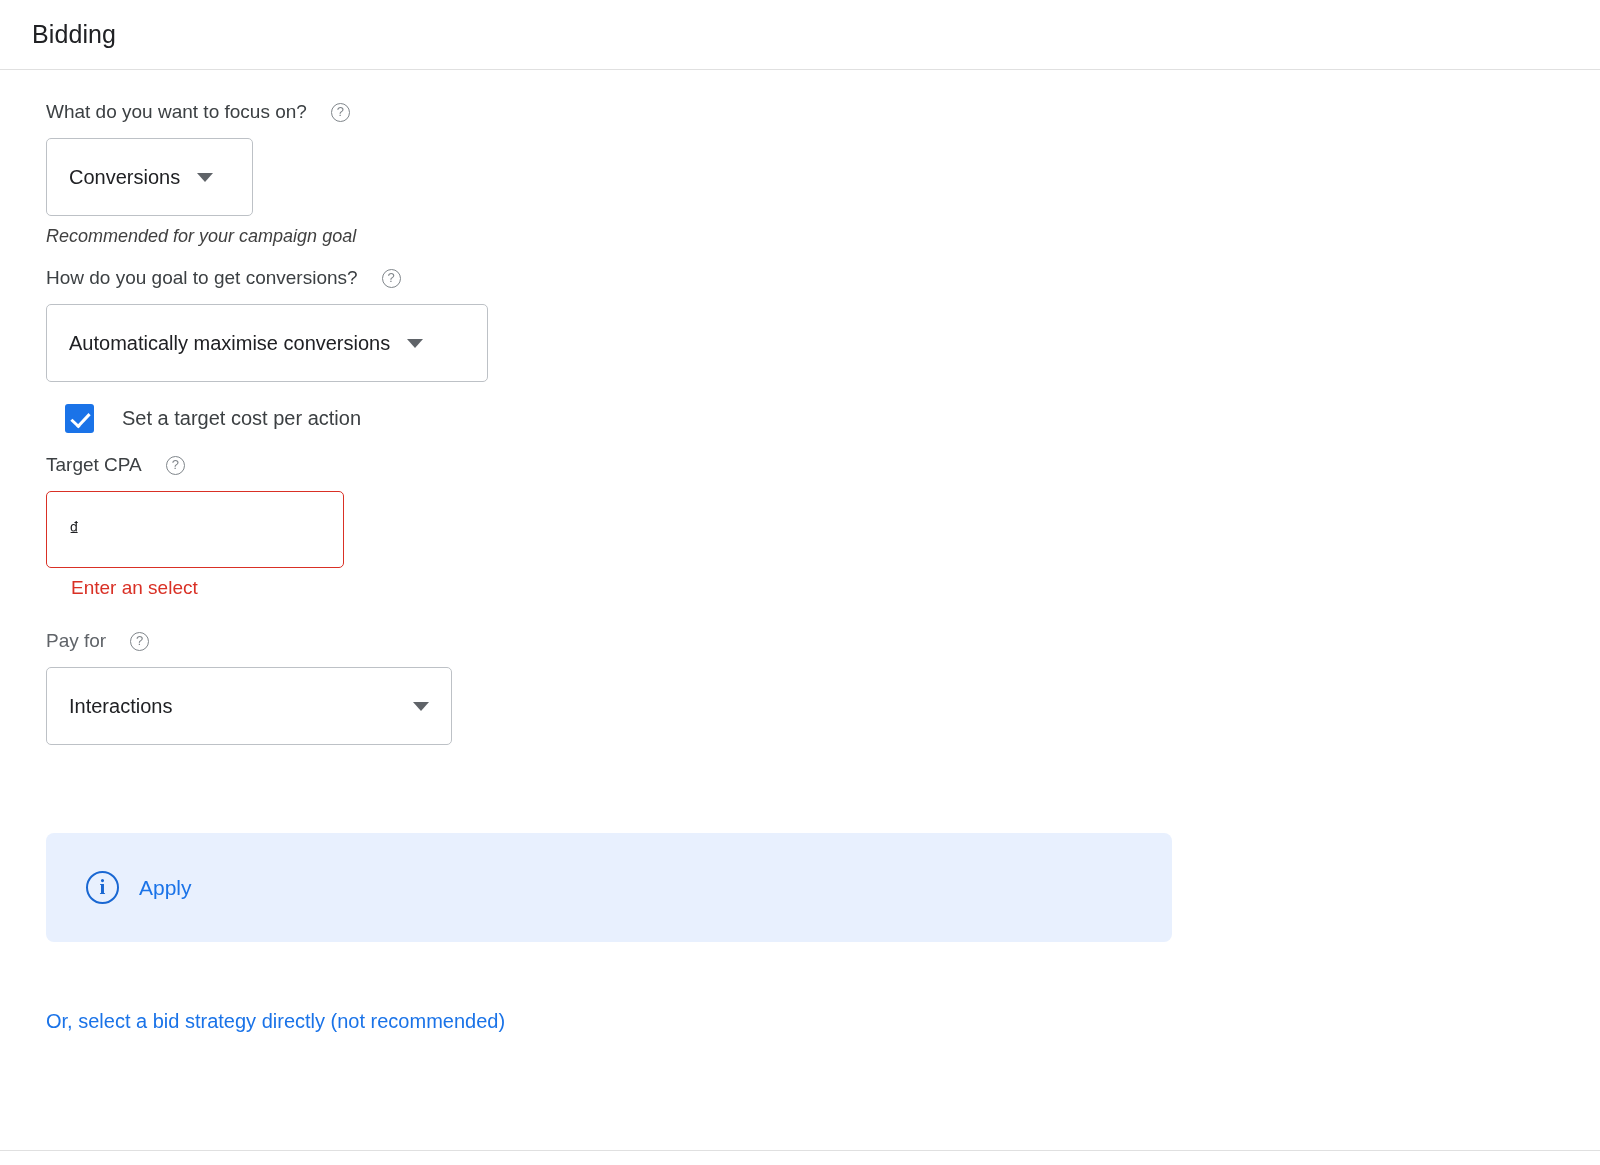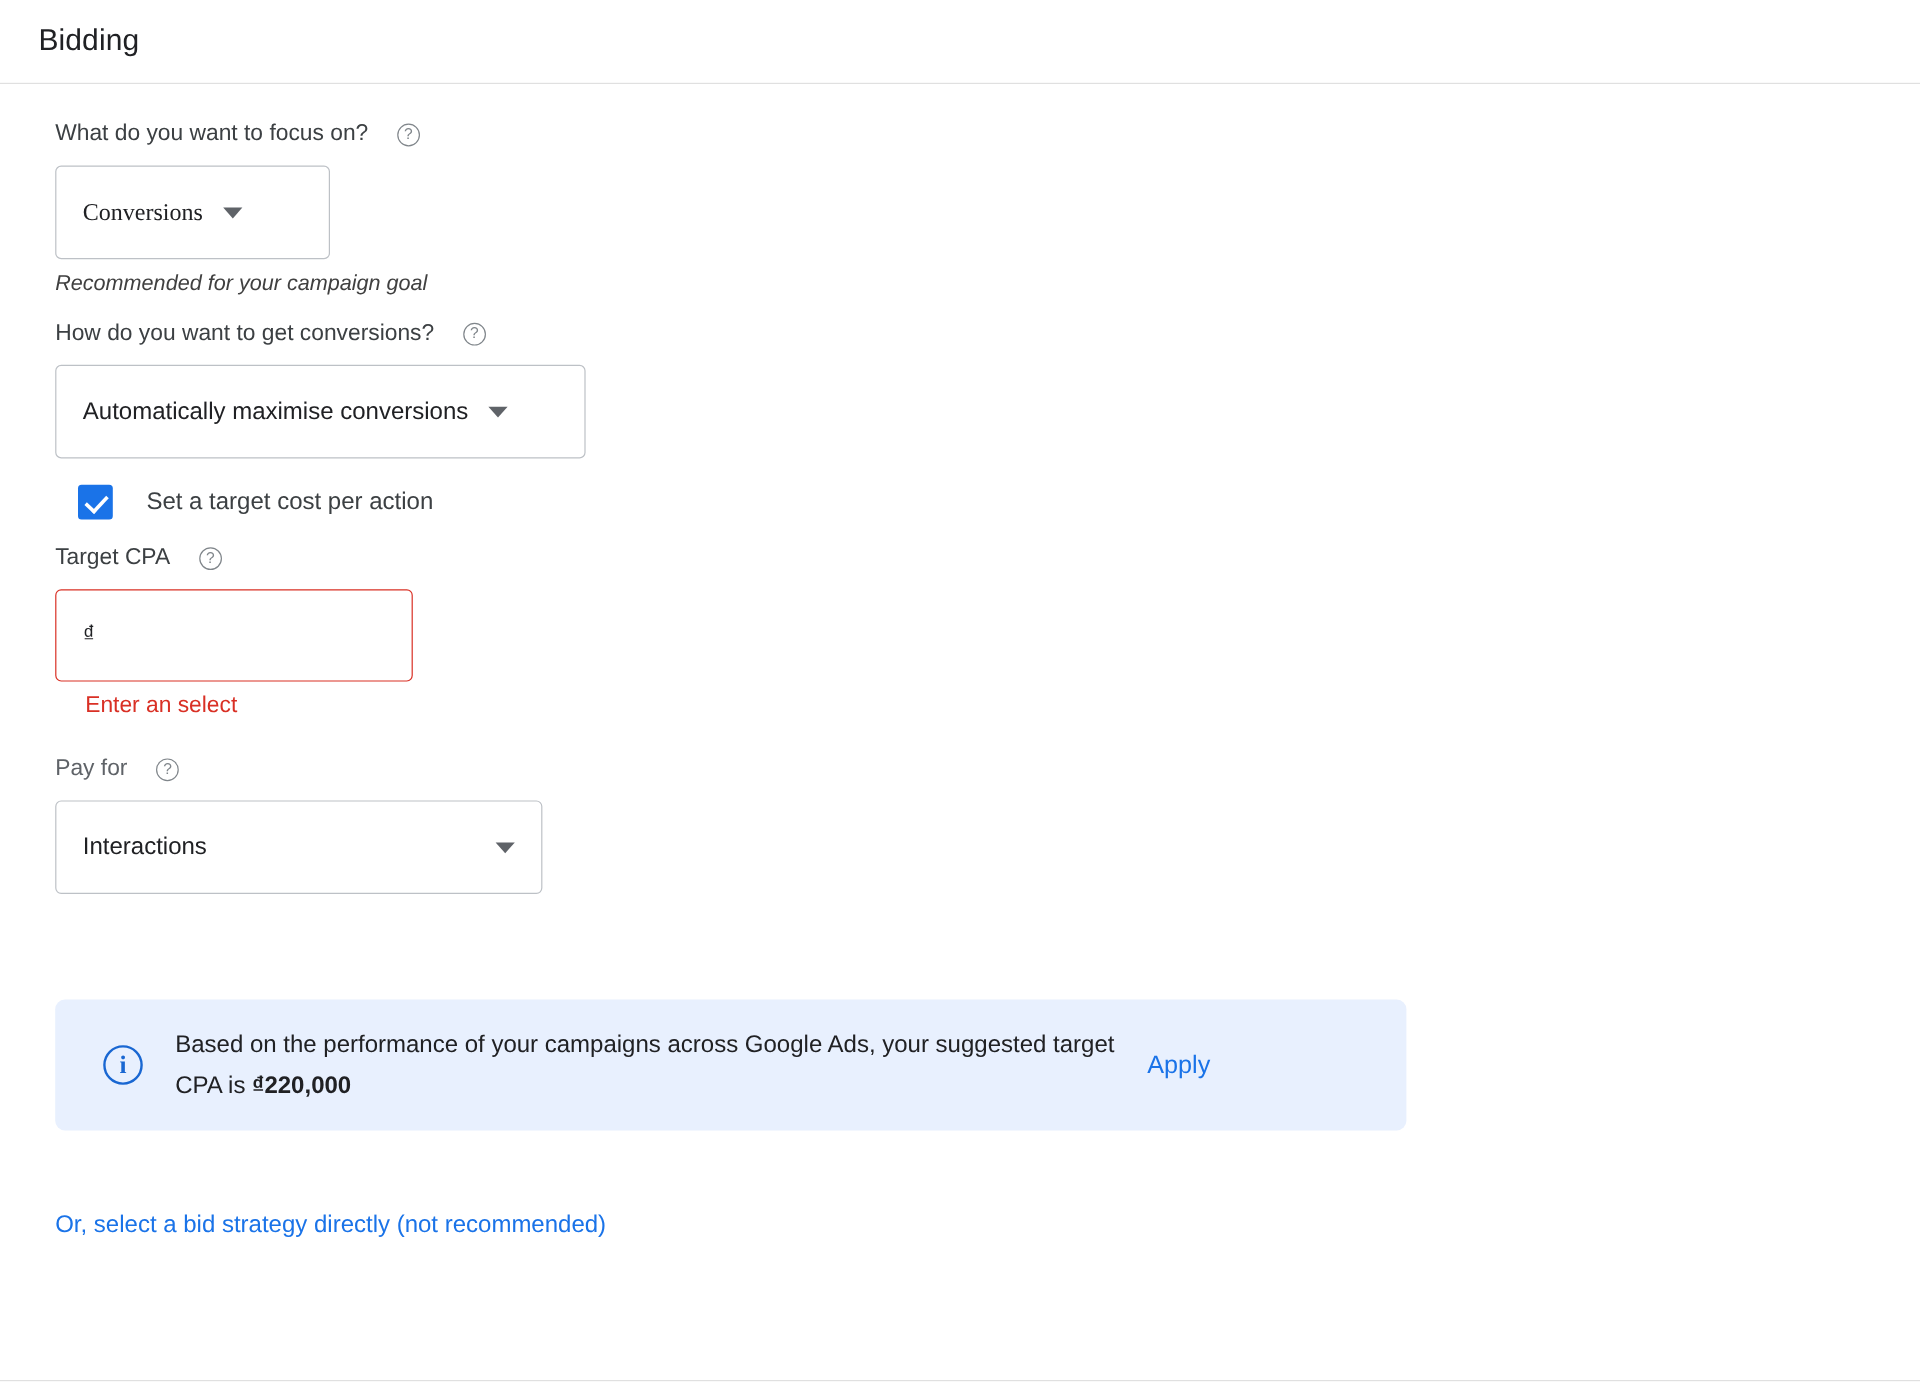--- a/index.html
+++ b/index.html
@@ -97,7 +97,7 @@
   }
   .caret.pushed-right { margin-left: auto; }
 
-  #select-focus      { width: 229px; font-family: Liberation Serif, serif; }
+  #select-focus      { width: 207px; }
   #select-conversion { width: 442px; }
   #select-payfor     { width: 406px; }
 

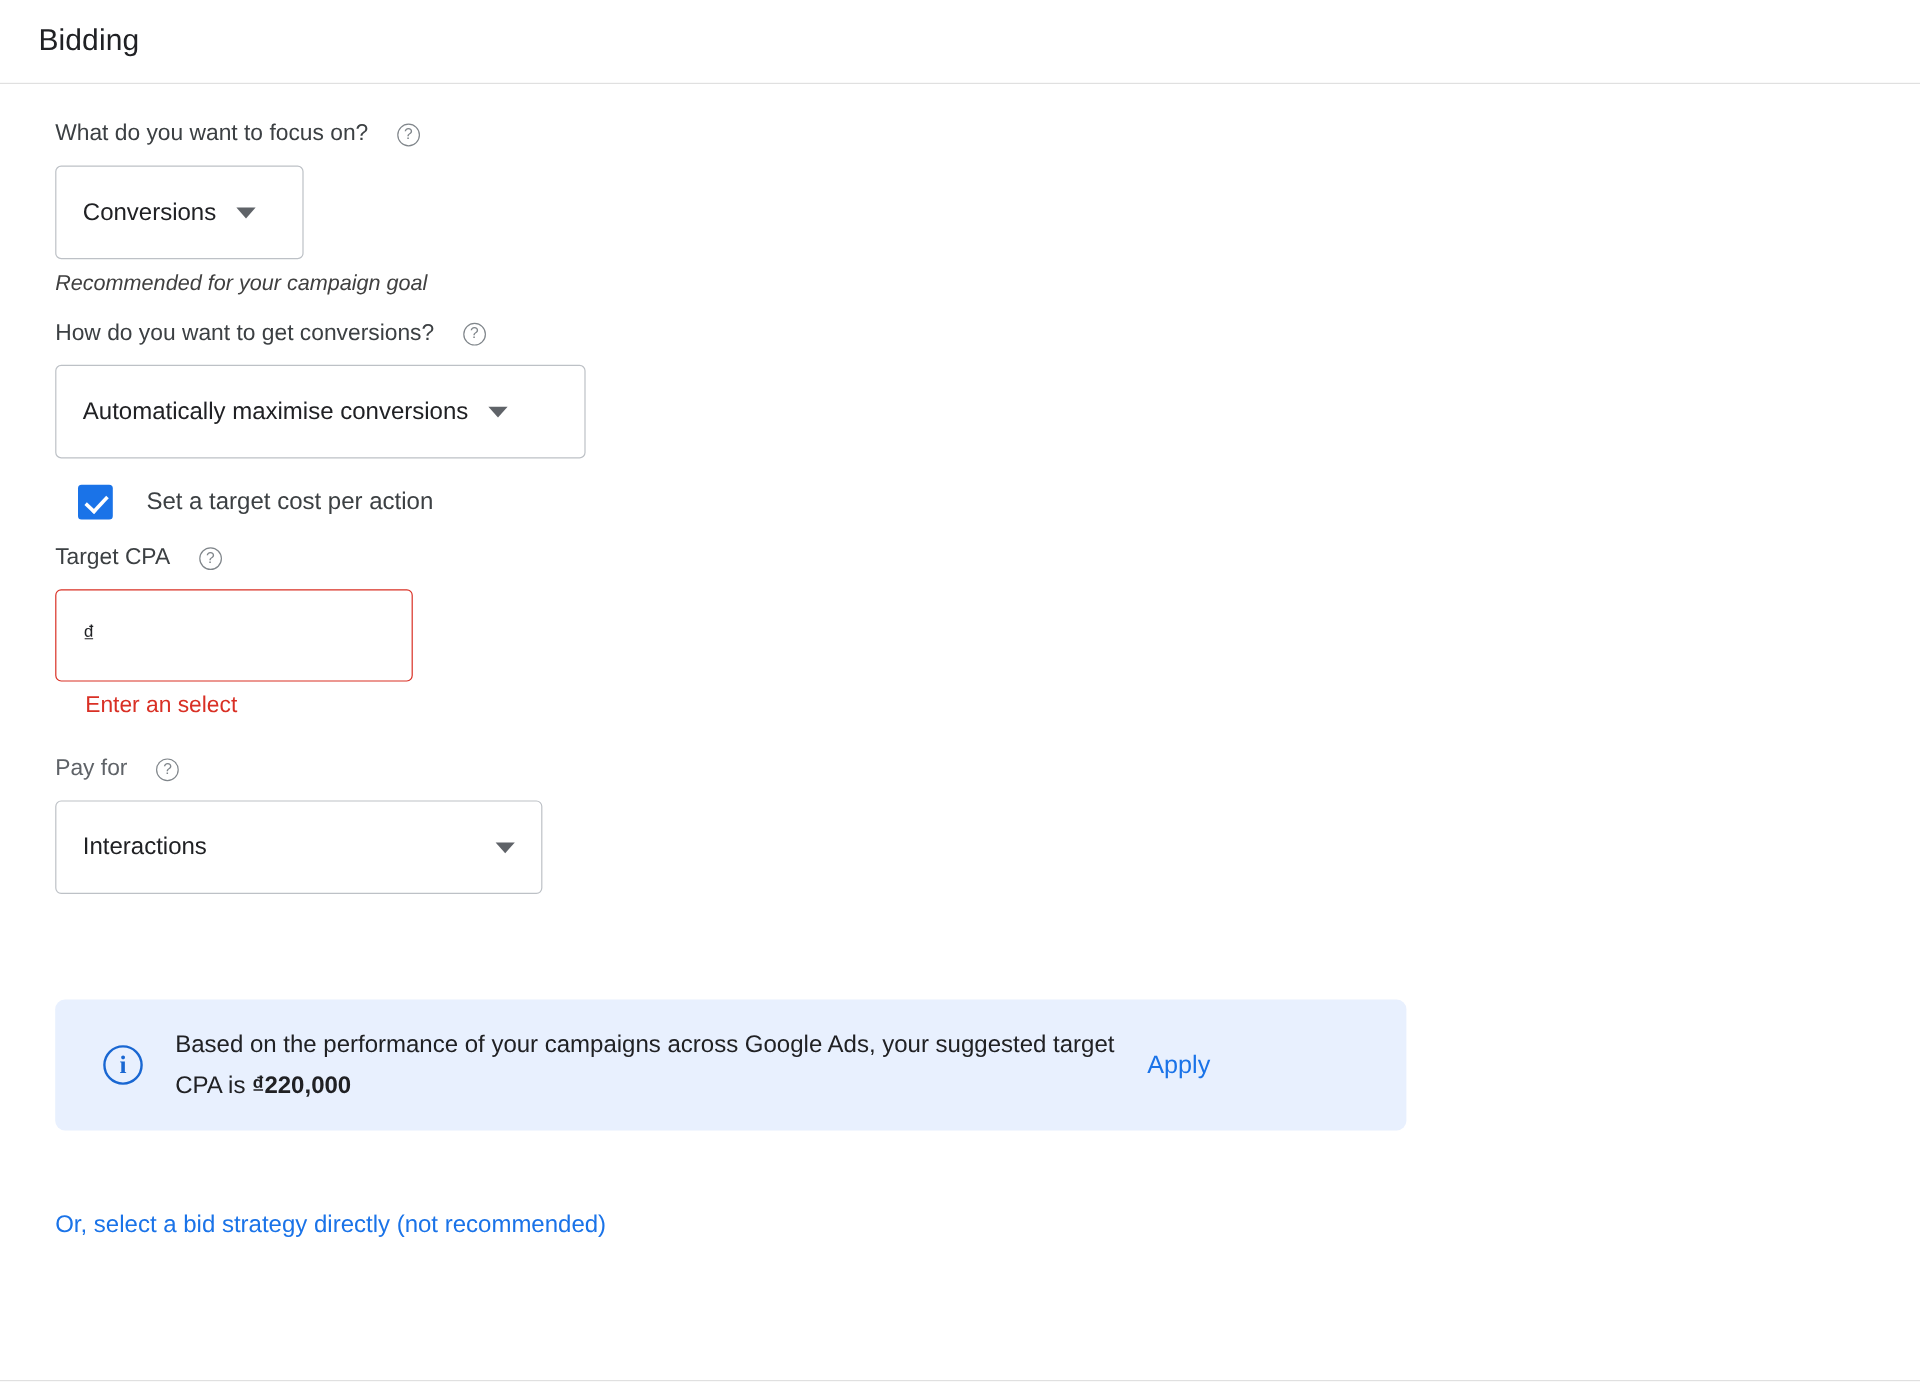--- a/index.html
+++ b/index.html
@@ -250,7 +250,7 @@
 
   
   <div class="field-label-row" style="margin-top:19px;">
-    <span class="field-label">How do you want to get conversions?</span>
+    <span class="field-label">How do you goal to get conversions?</span>
     <span class="help-icon">?</span>
   </div>
   <div class="select-box" id="select-conversion">

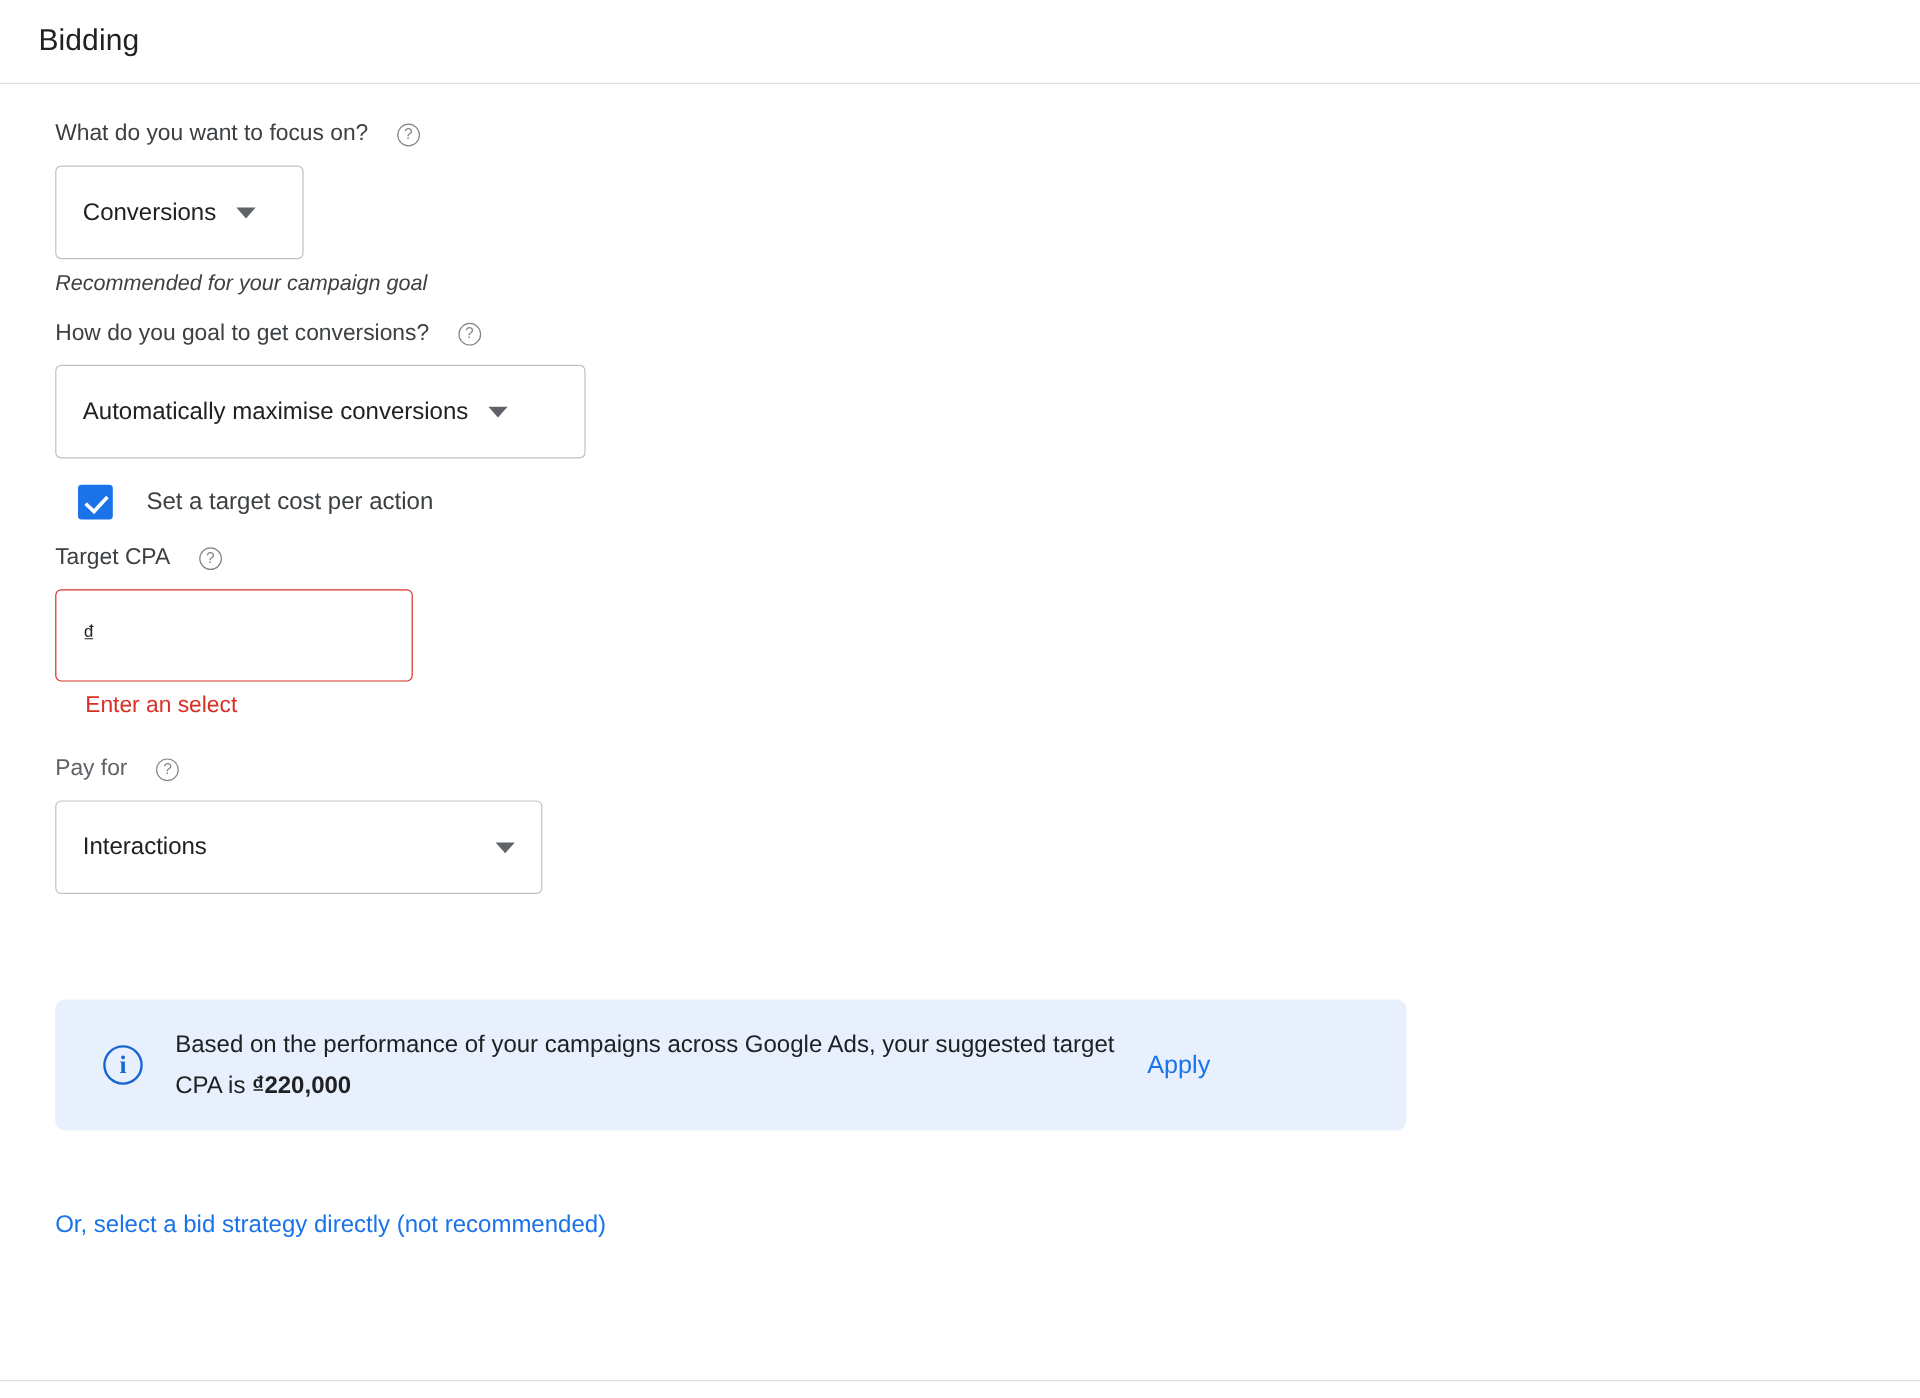--- a/index.html
+++ b/index.html
@@ -288,7 +288,6 @@
   
   <div class="info-banner">
     <span class="info-icon">i</span>
-    <div class="info-text"><span>Based on the performance of your campaigns across Google Ads, your suggested target CPA is </span><b>₫220,000</b></div>
     <span class="apply-link">Apply</span>
   </div>
 

